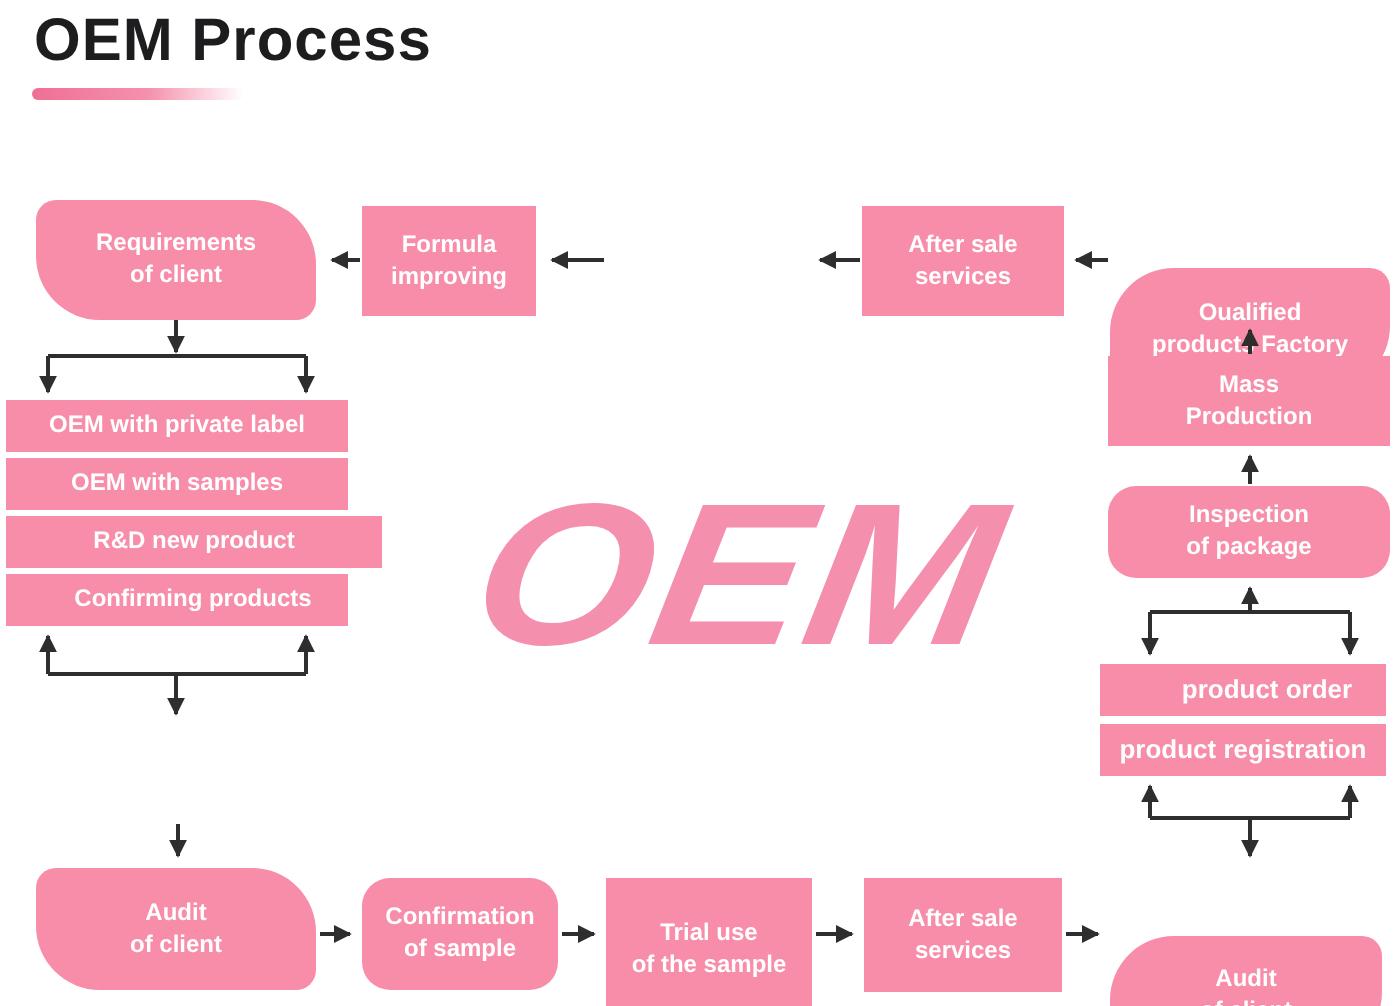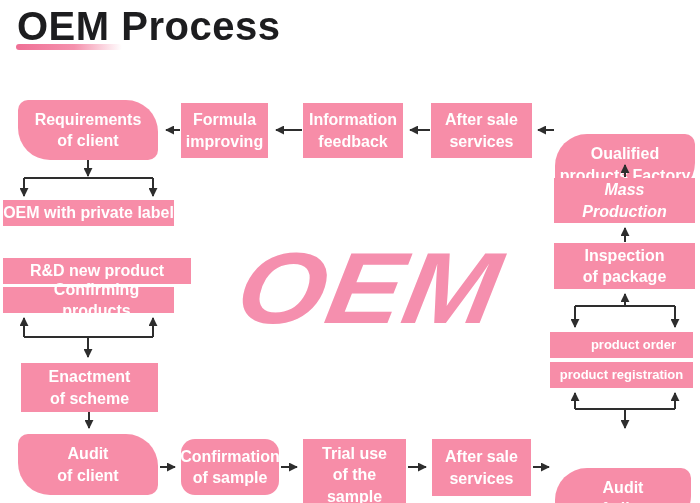--- a/index.html
+++ b/index.html
@@ -19,7 +19,7 @@
     position: absolute;
     left: 17px;
     top: 4px;
-    font-size: 40px;
+    font-size: 30px;
     font-weight: bold;
     color: #1d1d1f;
     letter-spacing: 0.5px;

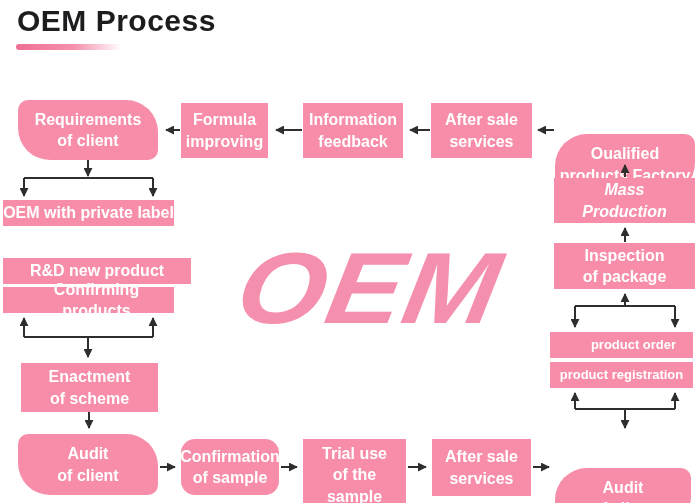--- a/index.html
+++ b/index.html
@@ -38,7 +38,7 @@
     background: #f78da8;
     color: #ffffff;
     font-weight: bold;
-    font-size: 16px;
+    font-size: 12px;
     line-height: 1.32;
     display: flex;
     align-items: center;

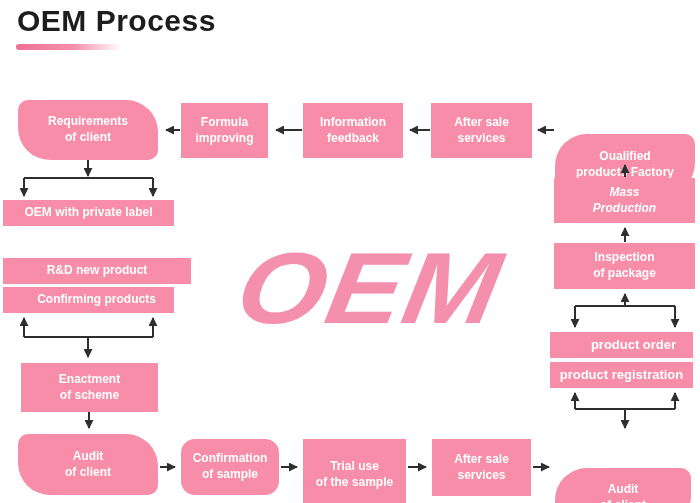--- a/index.html
+++ b/index.html
@@ -92,8 +92,6 @@
 of client</div>
   <div class="node" style="left:181px; top:103px; width:87px; height:55px;">Formula
 improving</div>
-  <div class="node" style="left:303px; top:103px; width:100px; height:55px;">Information
-feedback</div>
   <div class="node" style="left:431px; top:103px; width:101px; height:55px;">After sale
 services</div>
   <div class="node leaf-right" style="left:555px; top:100px; width:140px; height:61px;">Oualified

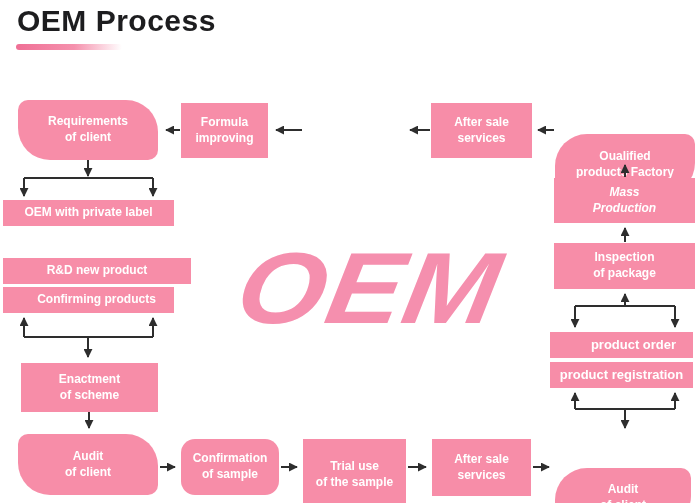--- a/index.html
+++ b/index.html
@@ -115,7 +115,7 @@
   <div class="node leaf-right" style="left:555px; top:434px; width:136px; height:60px;">Audit
 of client</div>
 
-  <div class="node" style="left:554px; top:178px; width:141px; height:45px;font-style:italic;">Mass
+  <div class="node" style="left:554px; top:178px; width:141px; height:45px;">Mass
 Production</div>
   <div class="node" style="left:554px; top:243px; width:141px; height:46px;">Inspection
 of package</div>

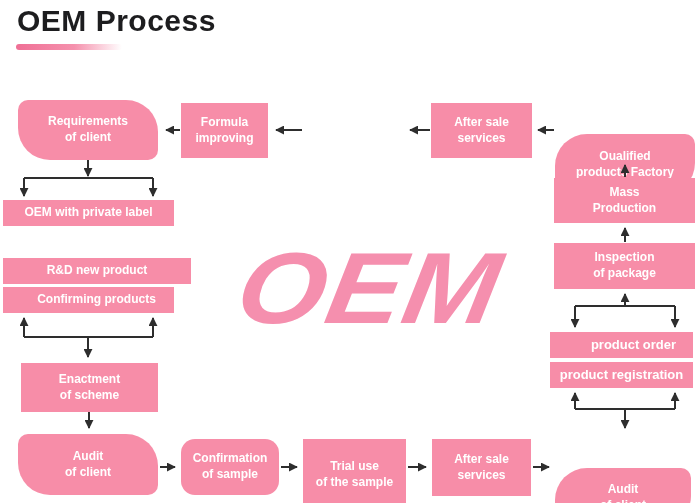--- a/index.html
+++ b/index.html
@@ -98,6 +98,7 @@
 products Factory</div>
 
   <div class="node" style="left:3px; top:200px; width:171px; height:26px;">OEM with private label</div>
+  <div class="node" style="left:3px; top:229px; width:171px; height:26px;">OEM with samples</div>
   <div class="node" style="left:3px; top:258px; width:188px; height:26px;">R&amp;D new product</div>
   <div class="node" style="left:3px; top:287px; width:171px; height:26px;padding-left:16px;">Confirming products</div>
 

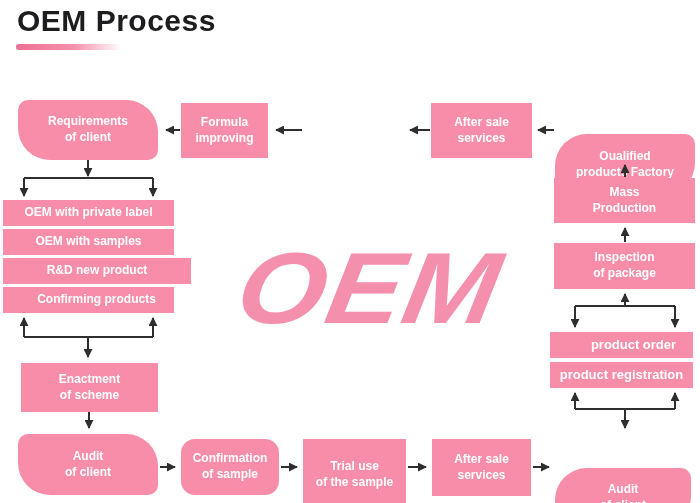--- a/index.html
+++ b/index.html
@@ -118,7 +118,7 @@
 
   <div class="node" style="left:554px; top:178px; width:141px; height:45px;">Mass
 Production</div>
-  <div class="node" style="left:554px; top:243px; width:141px; height:46px;">Inspection
+  <div class="node" style="left:554px; top:243px; width:141px; height:46px;border-radius:14px;">Inspection
 of package</div>
   <div class="node small-text" style="left:550px; top:332px; width:143px; height:26px;padding-left:24px;">product order</div>
   <div class="node small-text" style="left:550px; top:362px; width:143px; height:26px;">product registration</div>

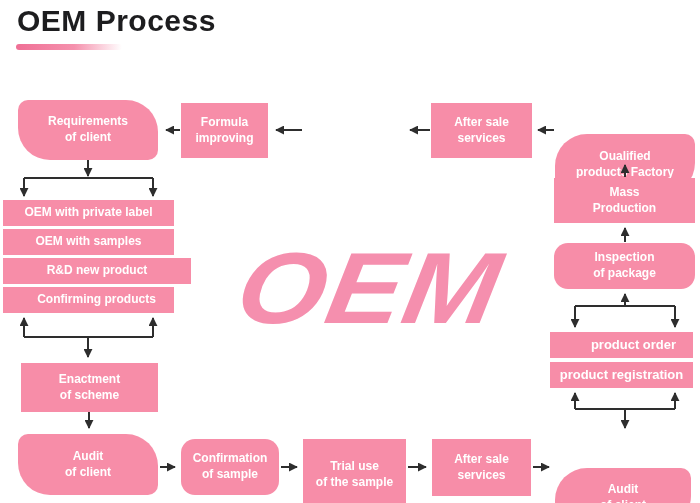--- a/index.html
+++ b/index.html
@@ -102,8 +102,6 @@
   <div class="node" style="left:3px; top:258px; width:188px; height:26px;">R&amp;D new product</div>
   <div class="node" style="left:3px; top:287px; width:171px; height:26px;padding-left:16px;">Confirming products</div>
 
-  <div class="node" style="left:21px; top:363px; width:137px; height:49px;">Enactment
-of scheme</div>
 
   <div class="node leaf-left" style="left:18px; top:434px; width:140px; height:61px;">Audit
 of client</div>

